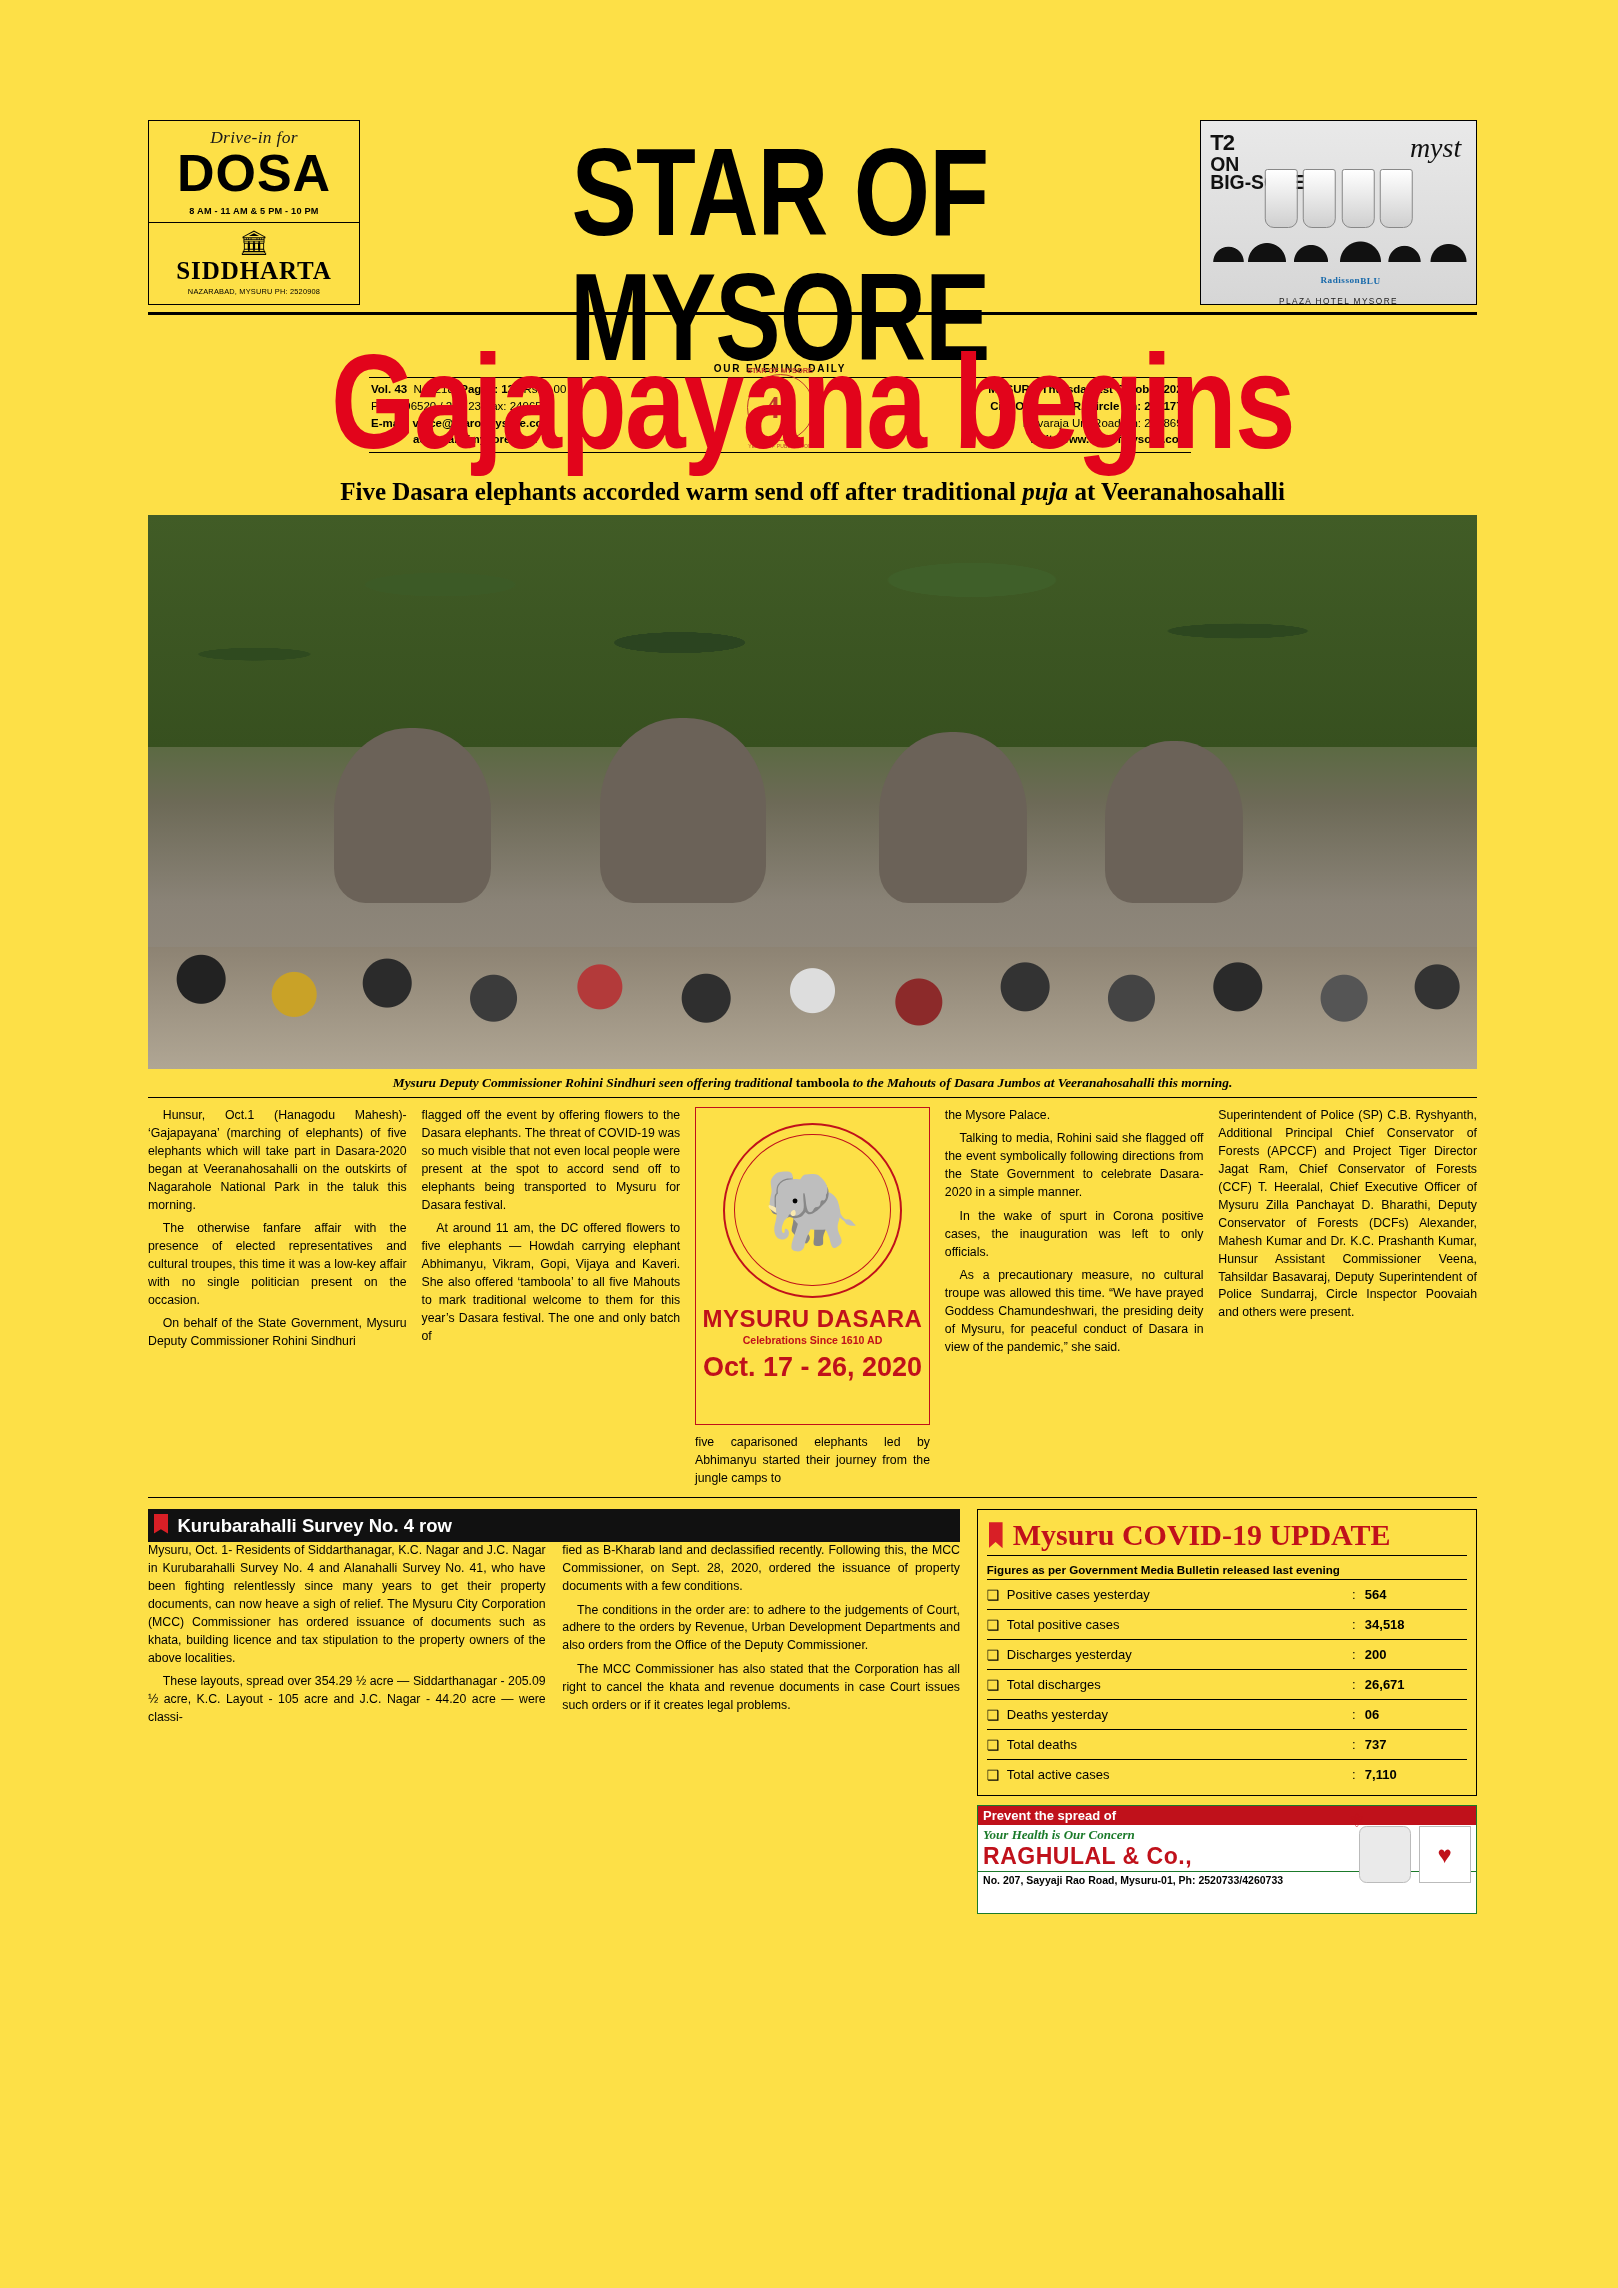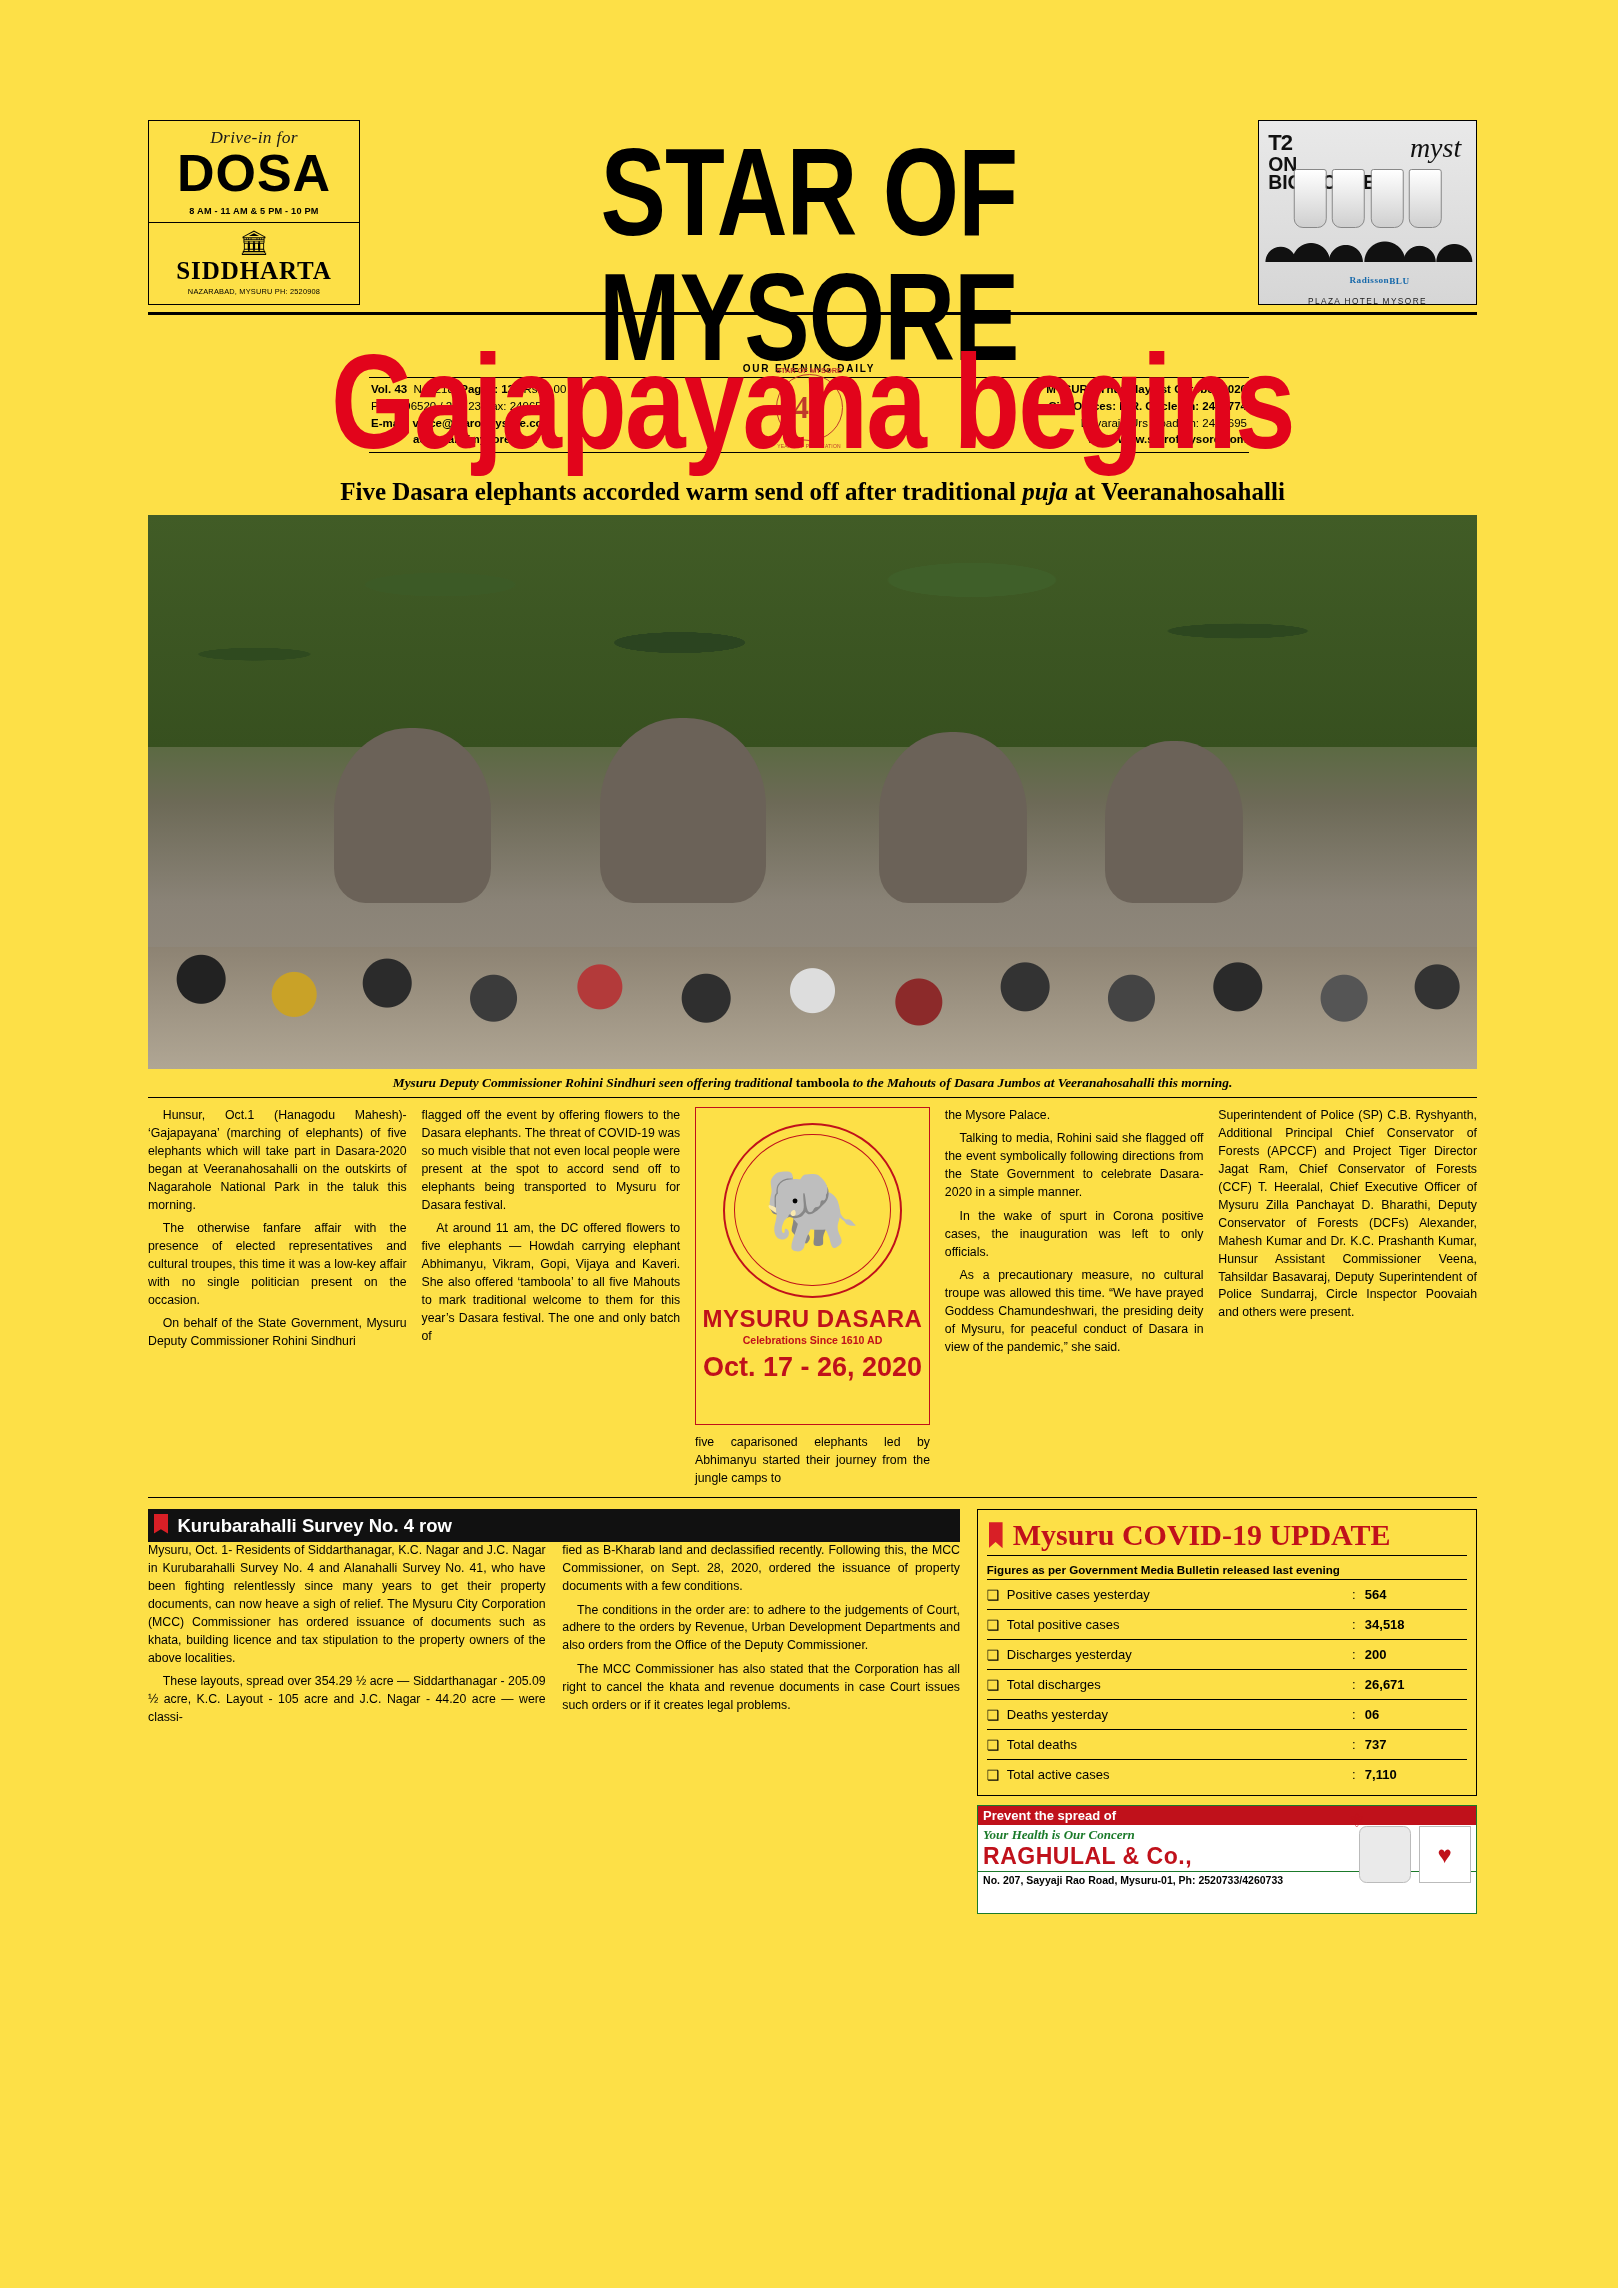--- a/index.html
+++ b/index.html
@@ -194,7 +194,7 @@
   }
 
   .ad-right {
-    width: 219px;
+    width: 277px;
     border: 0.9px solid #000;
     box-sizing: border-box;
     position: relative;

